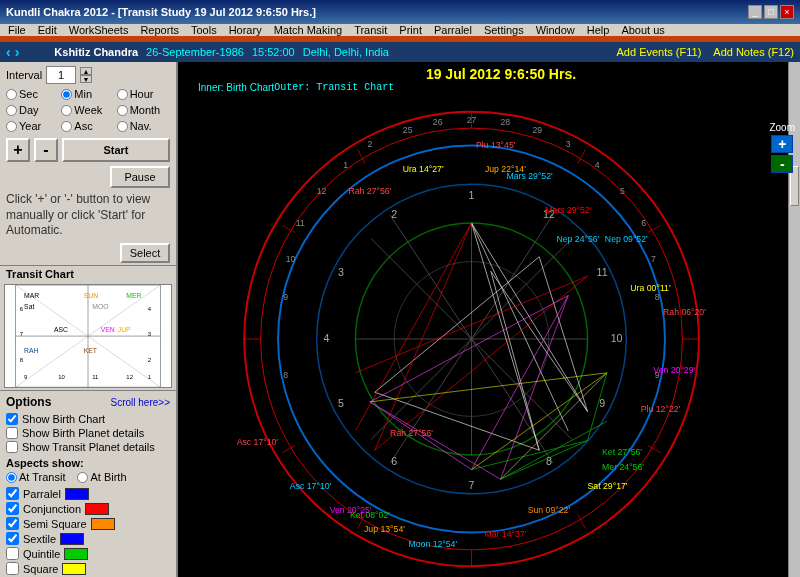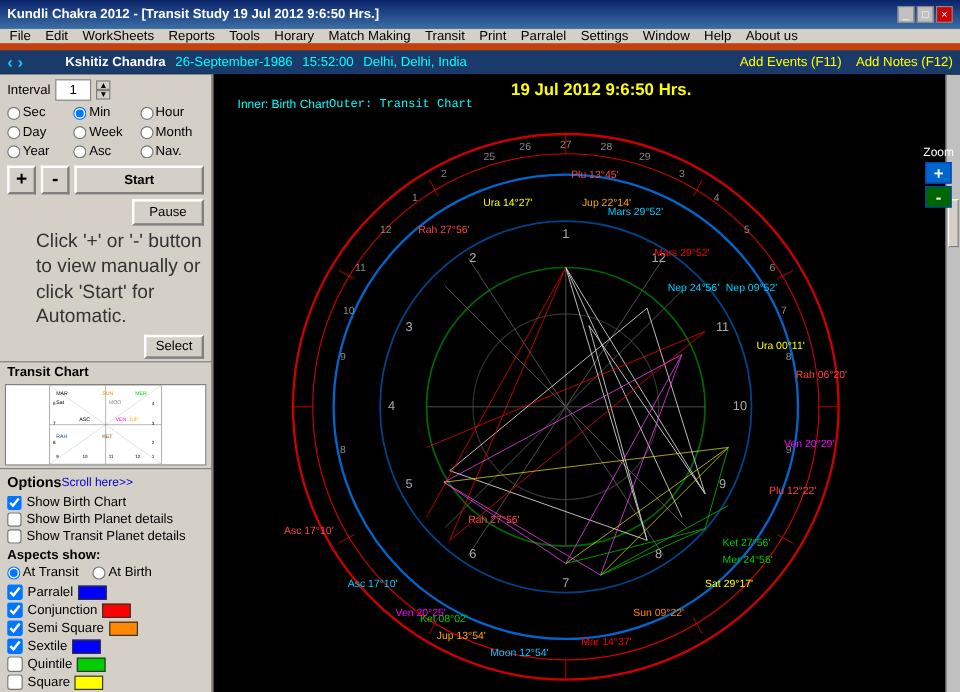--- a/index.html
+++ b/index.html
@@ -176,11 +176,10 @@
     }
 
     .hint-text {
-      font-size: 16px;
+      font-size: 12px;
       color: #333;
       padding: 2px 6px;
       line-height: 1.3;
-      margin-left: 24px;
     }
 
     .select-row {

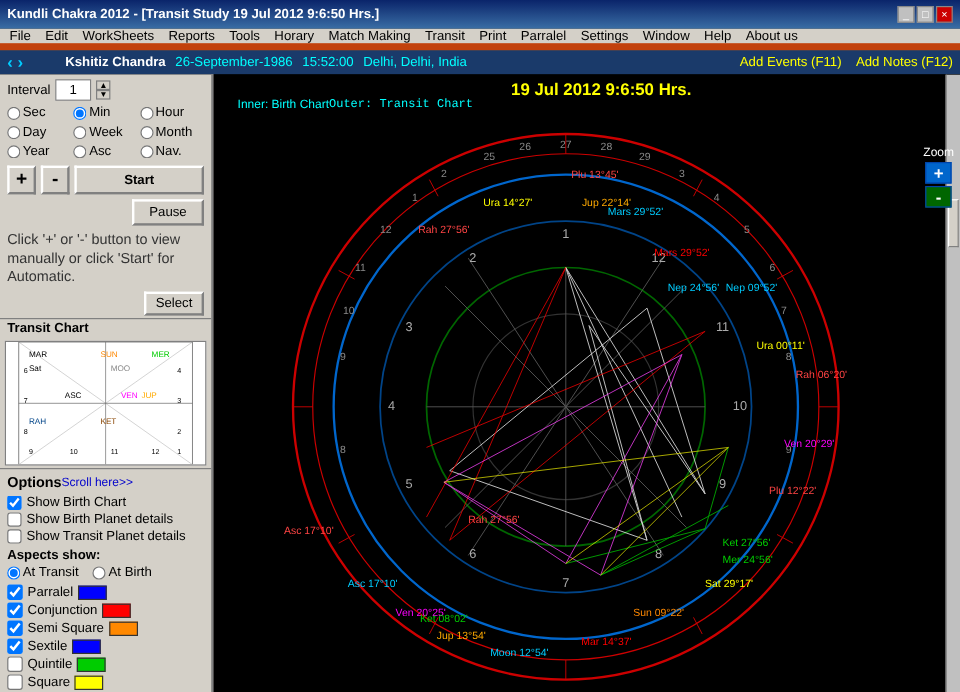--- a/index.html
+++ b/index.html
@@ -224,6 +224,7 @@
     }
     .options-header {
       display: flex;
+      justify-content: space-between;
       align-items: center;
       margin-bottom: 4px;
     }

